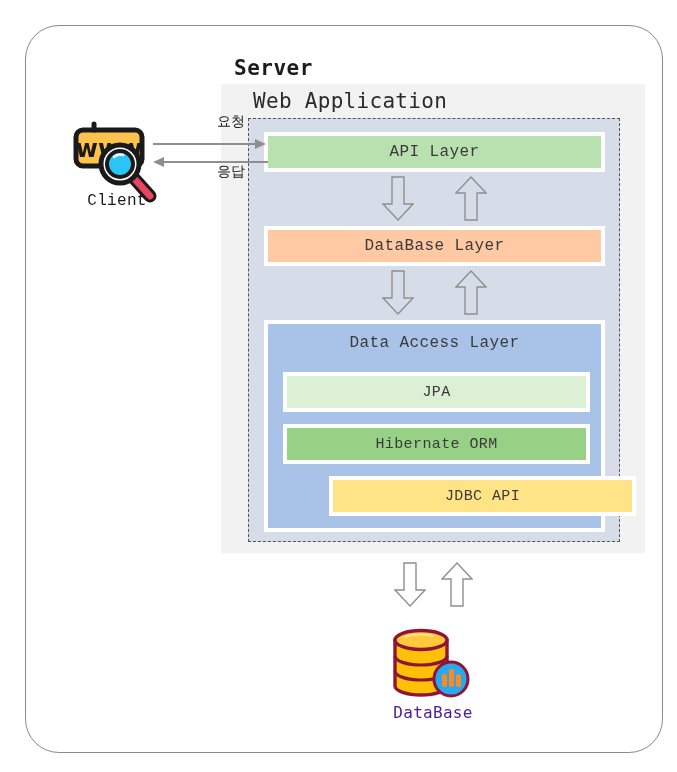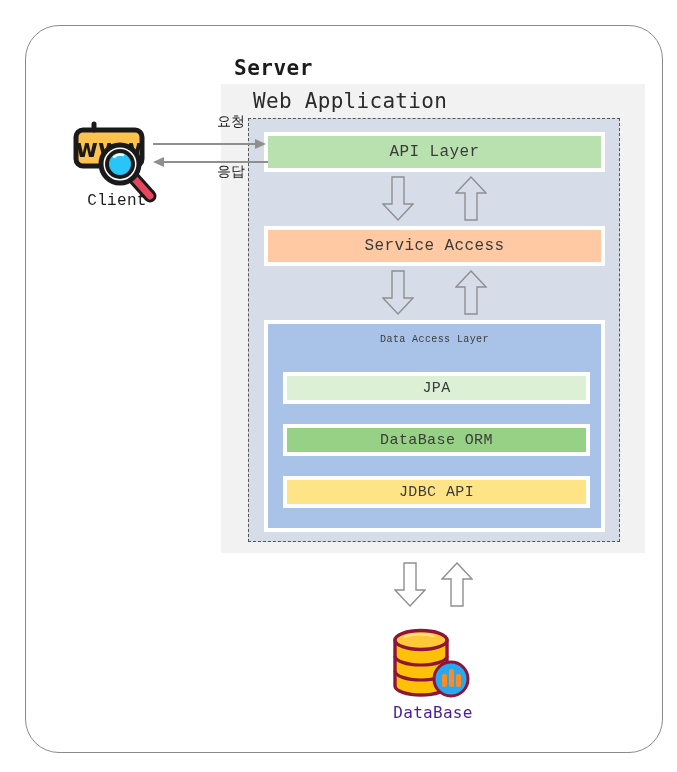--- a/index.html
+++ b/index.html
@@ -187,7 +187,7 @@
 </div>
 
 <div class="layer" id="service-layer">
-  <span>Service Access</span>
+  <span>DataBase Layer</span>
 </div>
 
 <div class="layer" id="dal-layer">

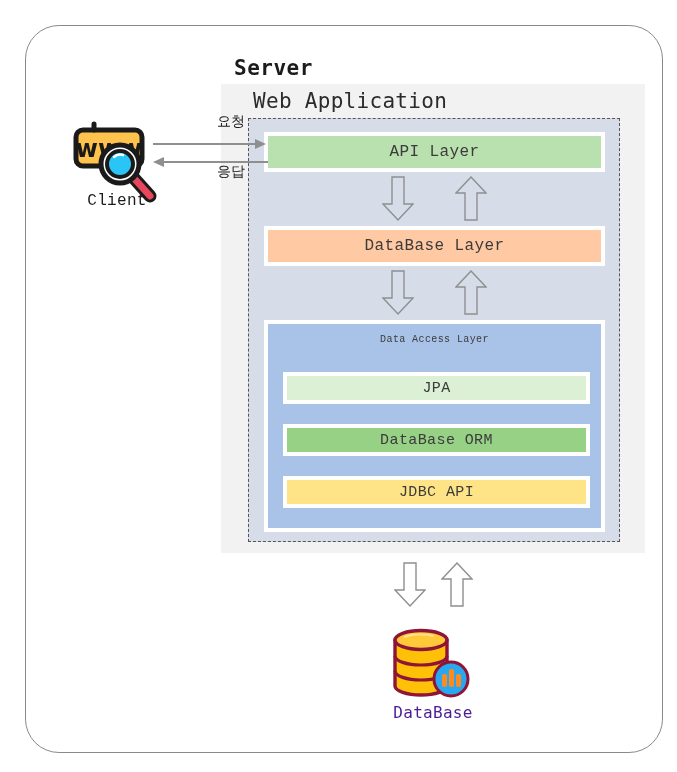--- a/index.html
+++ b/index.html
@@ -97,7 +97,7 @@
     position: absolute;
     left: 0; right: 0; top: 10px;
     text-align: center;
-    font-size: 10px;
+    font-size: 16px;
     color: #3b3b3b;
     letter-spacing: 0.4px;
   }

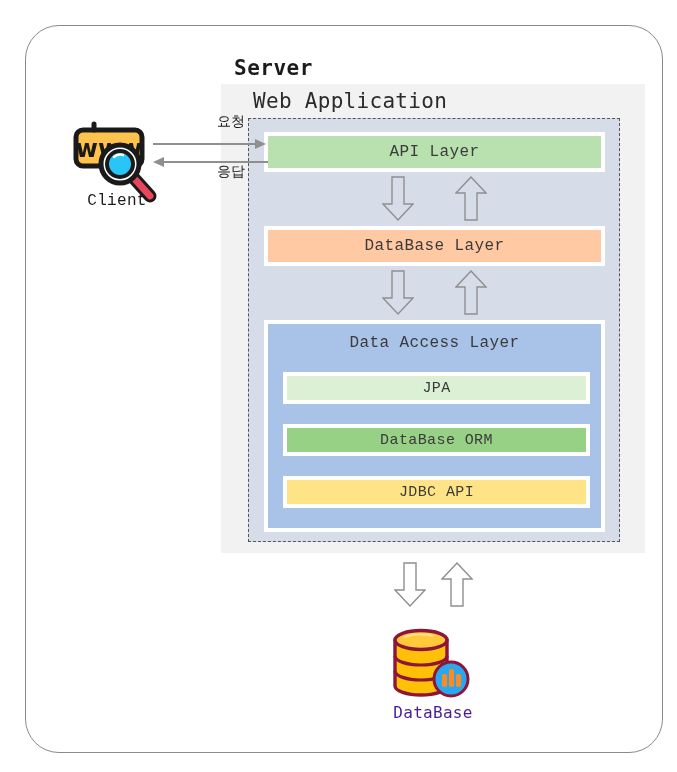--- a/index.html
+++ b/index.html
@@ -105,7 +105,7 @@
     position: absolute;
     left: 15px;
     width: 307px;
-    height: 32px;
+    height: 40px;
     box-sizing: border-box;
     border: 4px solid #ffffff;
     display: flex;

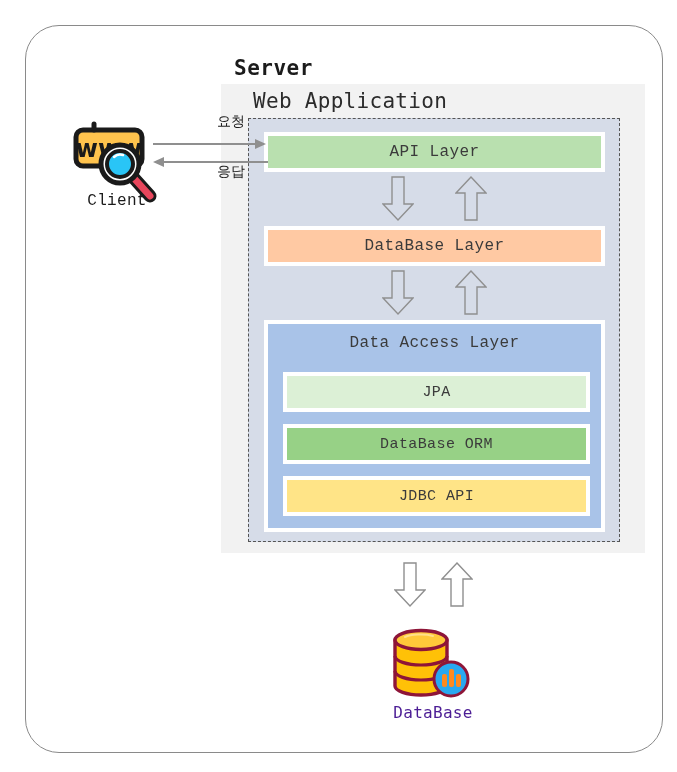--- a/index.html
+++ b/index.html
@@ -196,7 +196,7 @@
     <span>JPA</span>
   </div>
   <div class="sublayer" id="hibernate-box">
-    <span>DataBase ORM</span>
+    <span>Hibernate ORM</span>
   </div>
   <div class="sublayer" id="jdbc-box">
     <span>JDBC API</span>

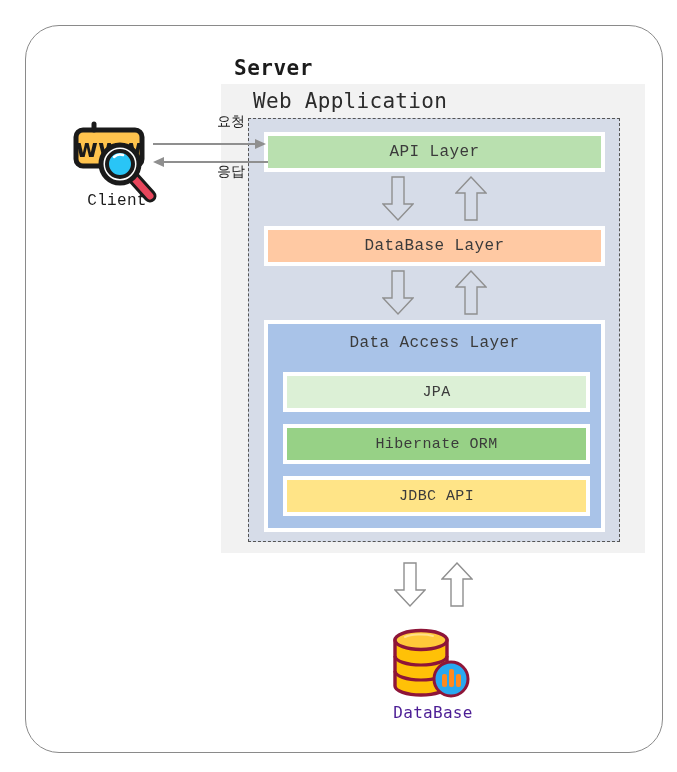--- a/index.html
+++ b/index.html
@@ -117,7 +117,7 @@
   }
   #jpa-box        { top: 48px;  background: #dcf0d6; }
   #hibernate-box  { top: 100px; background: #97d186; }
-  #jdbc-box       { top: 152px; background: #ffe487; }
+  #jdbc-box       { top: 152px; background: #ffe487; margin-left: 46px; }
 
   
   .block-arrow { position: absolute; }

